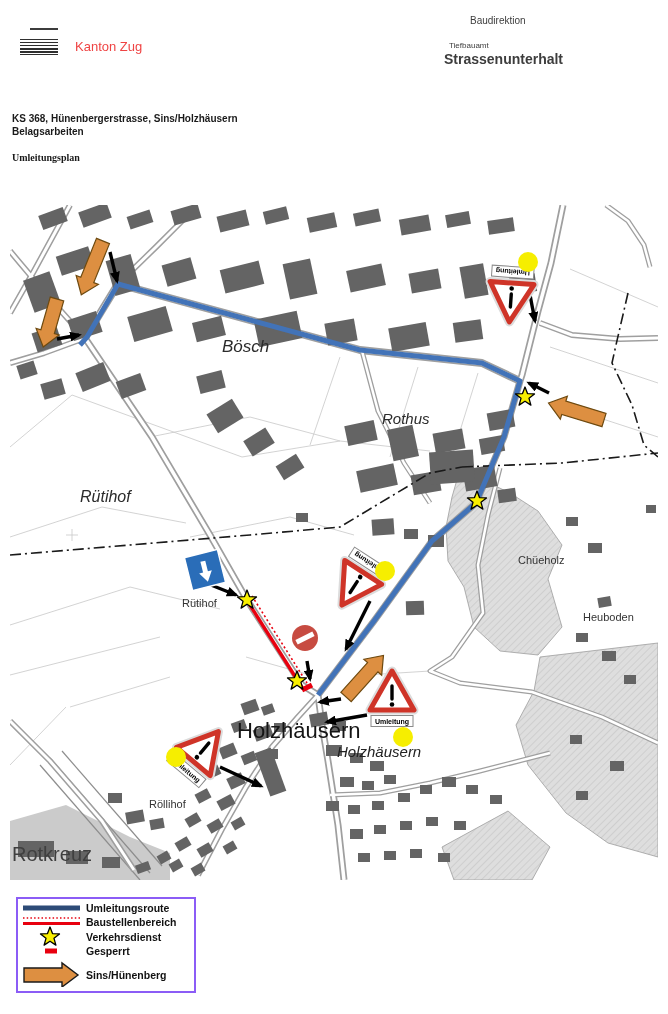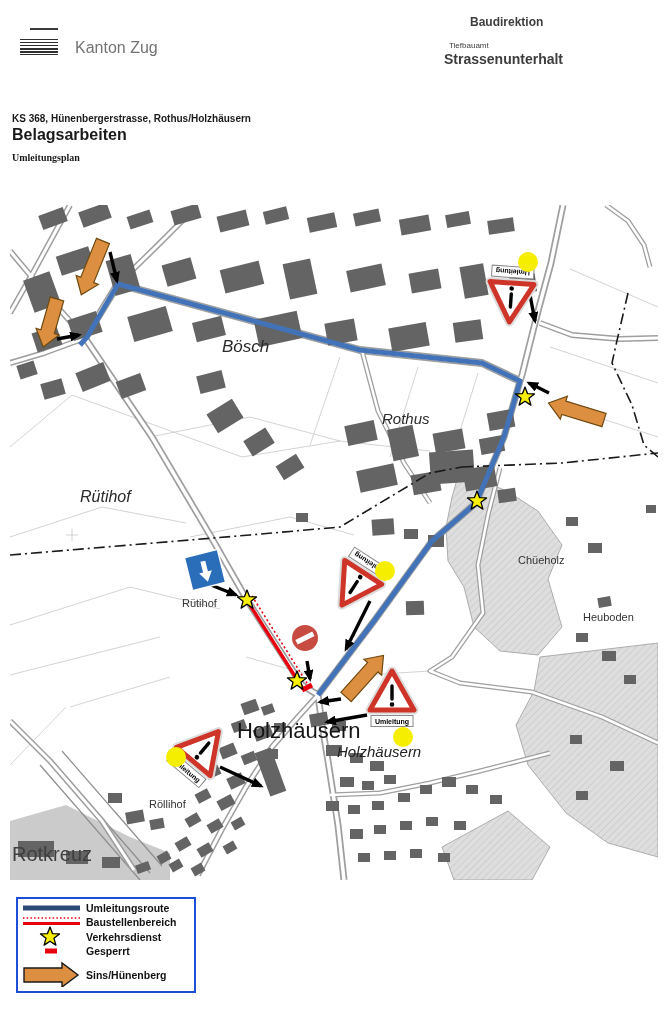--- a/index.html
+++ b/index.html
@@ -13,7 +13,7 @@
   #logo .stripes{margin-top:9px;width:38px;height:16px;
     background:repeating-linear-gradient(#2f2f2f 0 1.3px,#ffffff 1.3px 3.1px);}
   #canton-name{position:absolute;left:75px;top:39px;font-size:16px;color:#737373;}
-  #dept{position:absolute;left:470px;top:15px;font-size:12px;font-weight:bold;color:#3d3d3d;}
+  #dept{position:absolute;left:470px;top:15px;font-size:10px;font-weight:normal;color:#3d3d3d;}
   #office1{position:absolute;left:449px;top:41px;font-size:8px;color:#3d3d3d;}
   #office2{position:absolute;left:444px;top:51px;font-size:14px;color:#3d3d3d;font-weight:bold;}
   

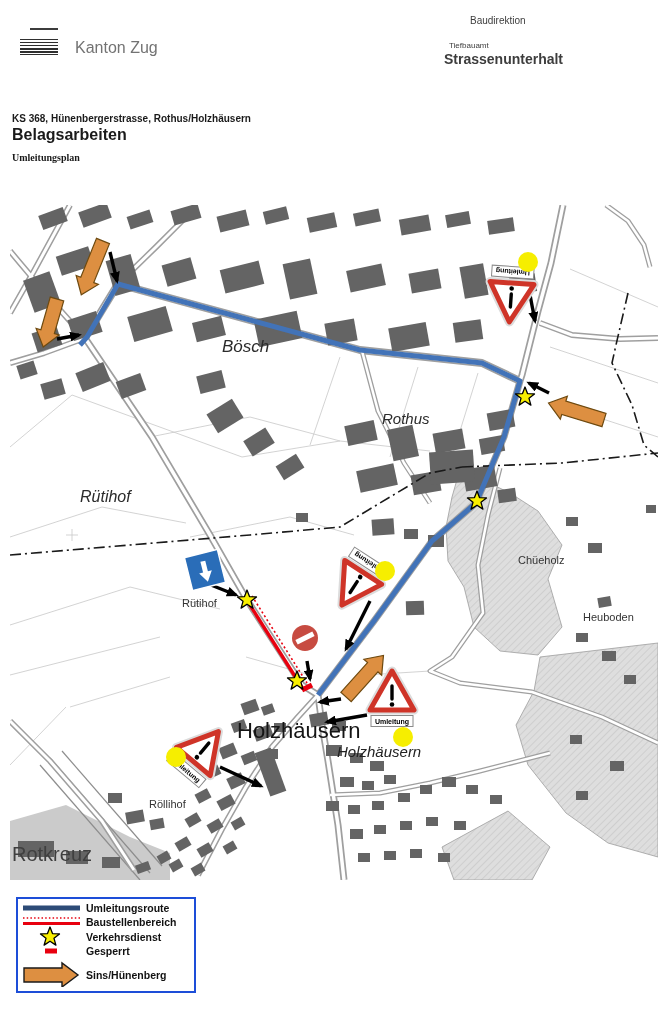--- a/index.html
+++ b/index.html
@@ -12,7 +12,7 @@
   #logo .tline{width:28px;height:1.5px;background:#3c3c3c;margin-left:10px;}
   #logo .stripes{margin-top:9px;width:38px;height:16px;
     background:repeating-linear-gradient(#2f2f2f 0 1.3px,#ffffff 1.3px 3.1px);}
-  #canton-name{position:absolute;left:75px;top:39px;font-size:16px;color:#737373;}
+  #canton-name{position:absolute;left:75px;top:39px;font-size:13px;color:#ef4444;}
   #dept{position:absolute;left:470px;top:15px;font-size:10px;font-weight:normal;color:#3d3d3d;}
   #office1{position:absolute;left:449px;top:41px;font-size:8px;color:#3d3d3d;}
   #office2{position:absolute;left:444px;top:51px;font-size:14px;color:#3d3d3d;font-weight:bold;}

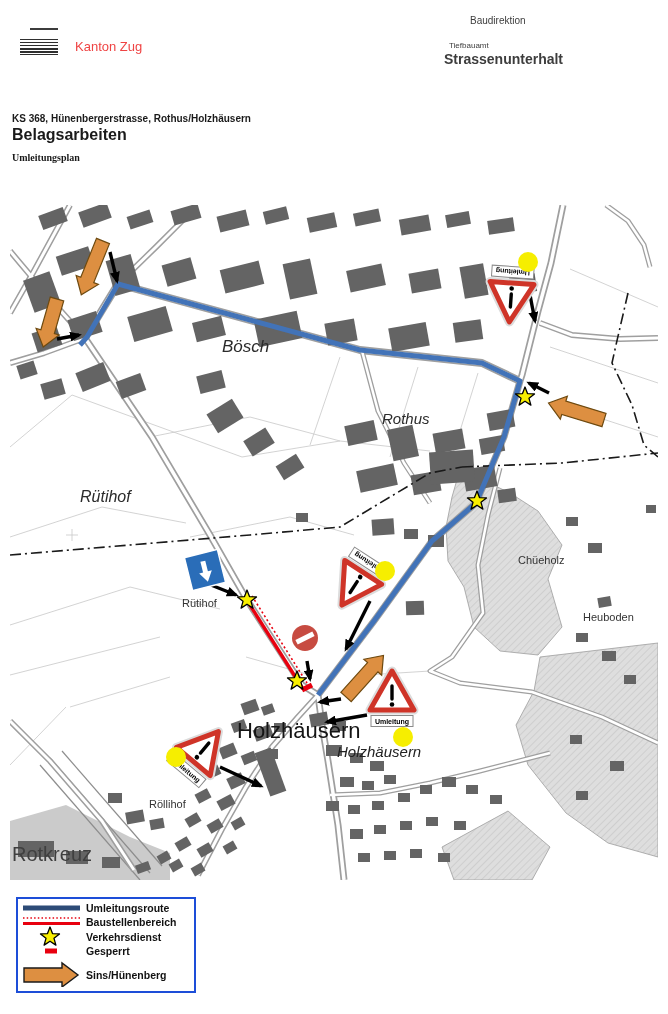--- a/index.html
+++ b/index.html
@@ -40,7 +40,7 @@
   <div id="office1">Tiefbauamt</div>
   <div id="office2">Strassenunterhalt</div>
 
-  <div id="title1">KS 368, Hünenbergerstrasse, Rothus/Holzhäusern</div>
+  <div id="title1">KS 368, Hünenbergerstrasse, Sins/Holzhäusern</div>
   <div id="title2">Belagsarbeiten</div>
   <div id="subtitle">Umleitungsplan</div>
 

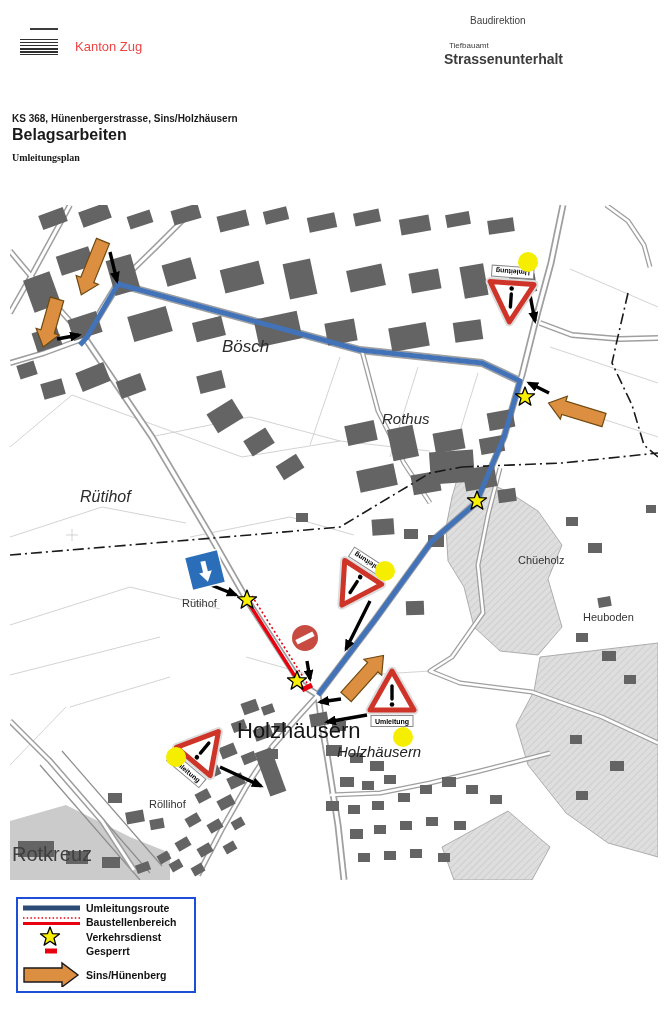--- a/index.html
+++ b/index.html
@@ -18,7 +18,7 @@
   #office2{position:absolute;left:444px;top:51px;font-size:14px;color:#3d3d3d;font-weight:bold;}
   
   #title1{position:absolute;left:12px;top:113px;font-size:10px;font-weight:bold;}
-  #title2{position:absolute;left:12px;top:126px;font-size:16px;font-weight:bold;}
+  #title2{position:absolute;left:12px;top:126px;font-size:10px;font-weight:bold;}
   #subtitle{position:absolute;left:12px;top:152px;font-size:10px;font-weight:bold;font-family:Liberation Serif, serif;}
   
   #map-wrap{position:absolute;left:10px;top:205px;width:648px;height:675px;}

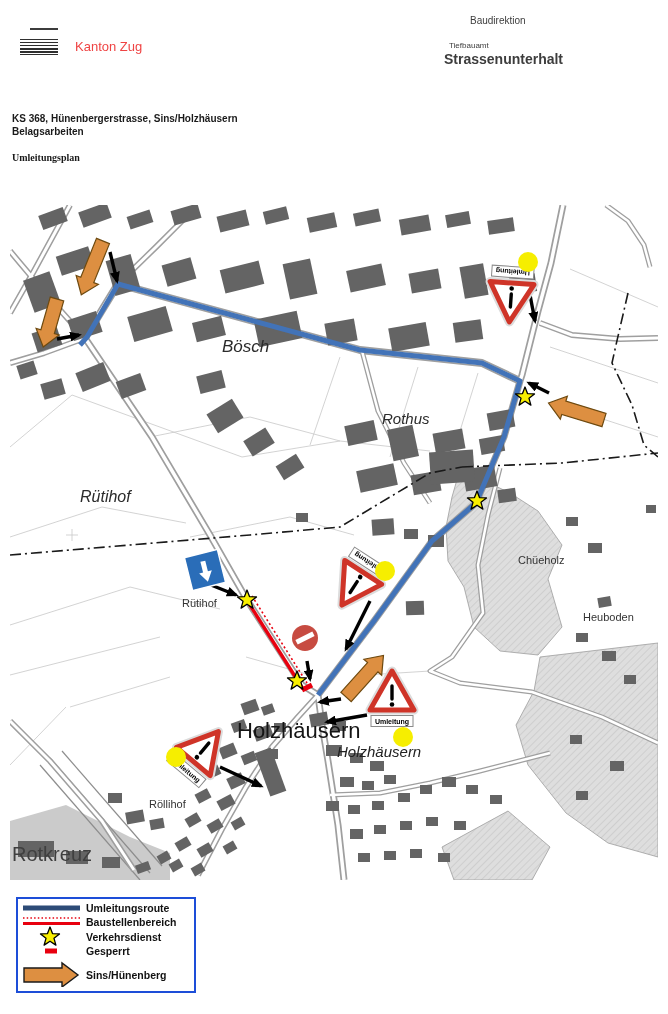--- a/index.html
+++ b/index.html
@@ -24,7 +24,7 @@
   #map-wrap{position:absolute;left:10px;top:205px;width:648px;height:675px;}
   
   #legend-box{position:absolute;left:16px;top:897px;width:176px;height:92px;
-    border:2px solid #1d4ed8;background:#fff;}
+    border:2px solid #8b5cf6;background:#fff;}
 </style>
 </head>
 <body>

